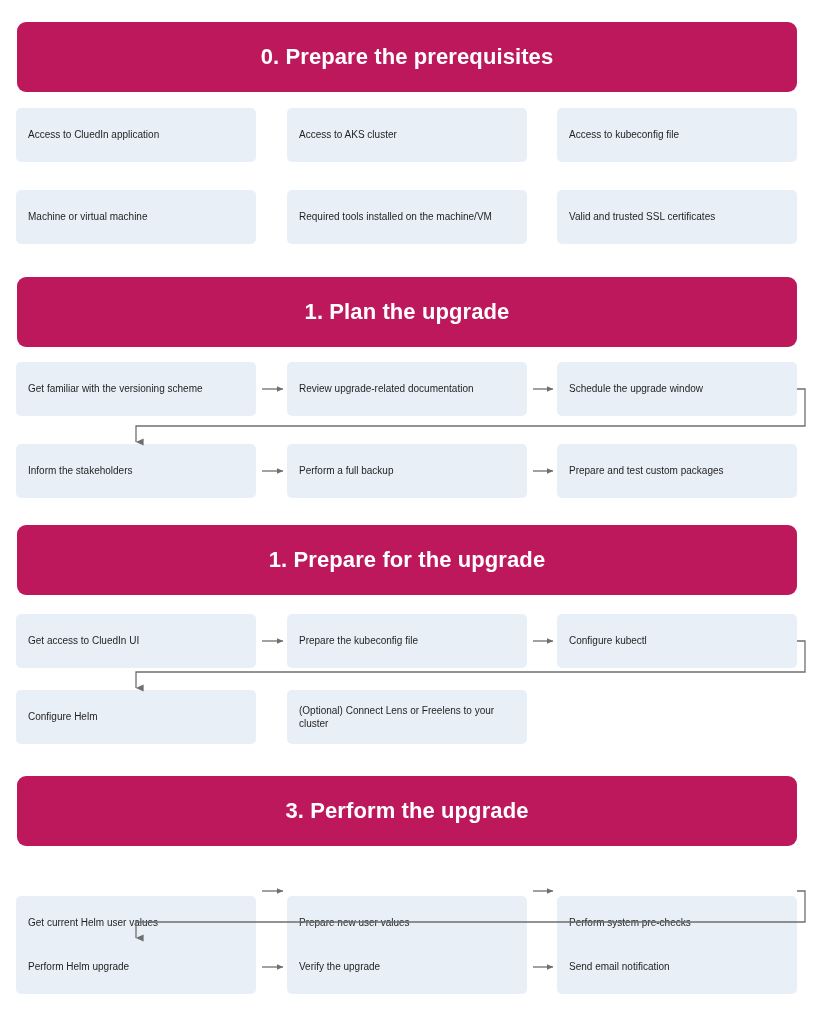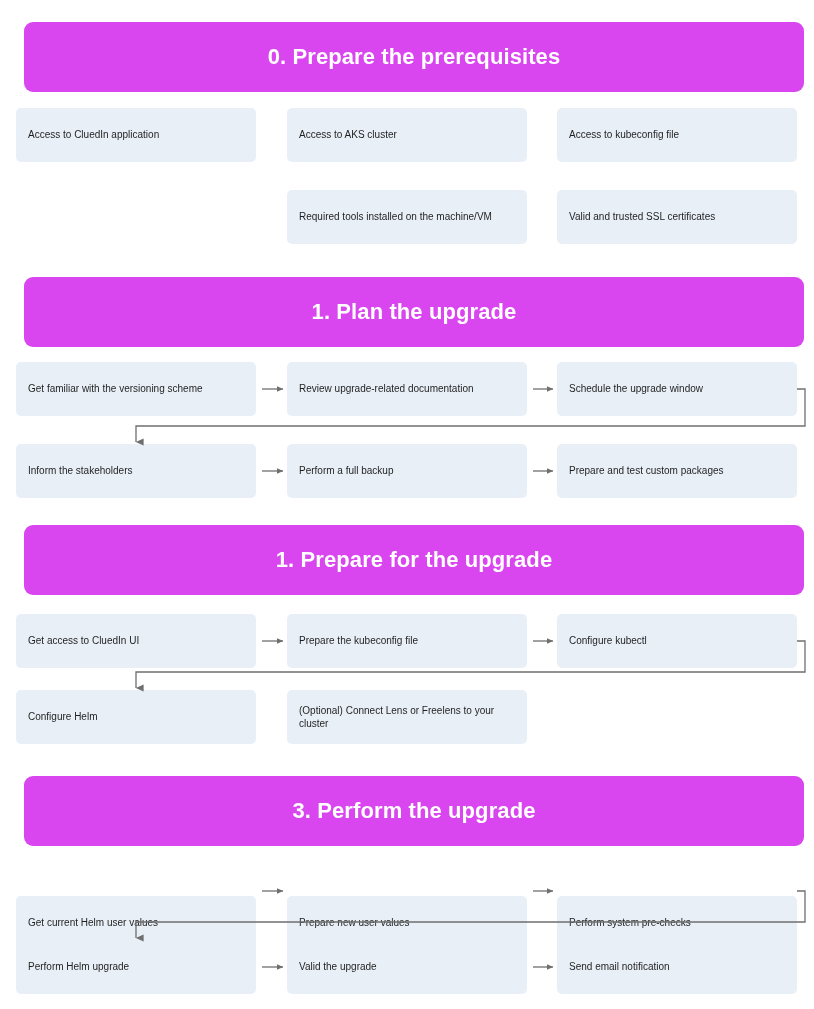--- a/index.html
+++ b/index.html
@@ -30,10 +30,10 @@
   
   .section-header {
     position: absolute;
-    left: 24px;
+    left: 17px;
     width: 780px;
     height: 70px;
-    background: #d946ef;
+    background: #be185d;
     border-radius: 9px;
     display: flex;
     align-items: center;

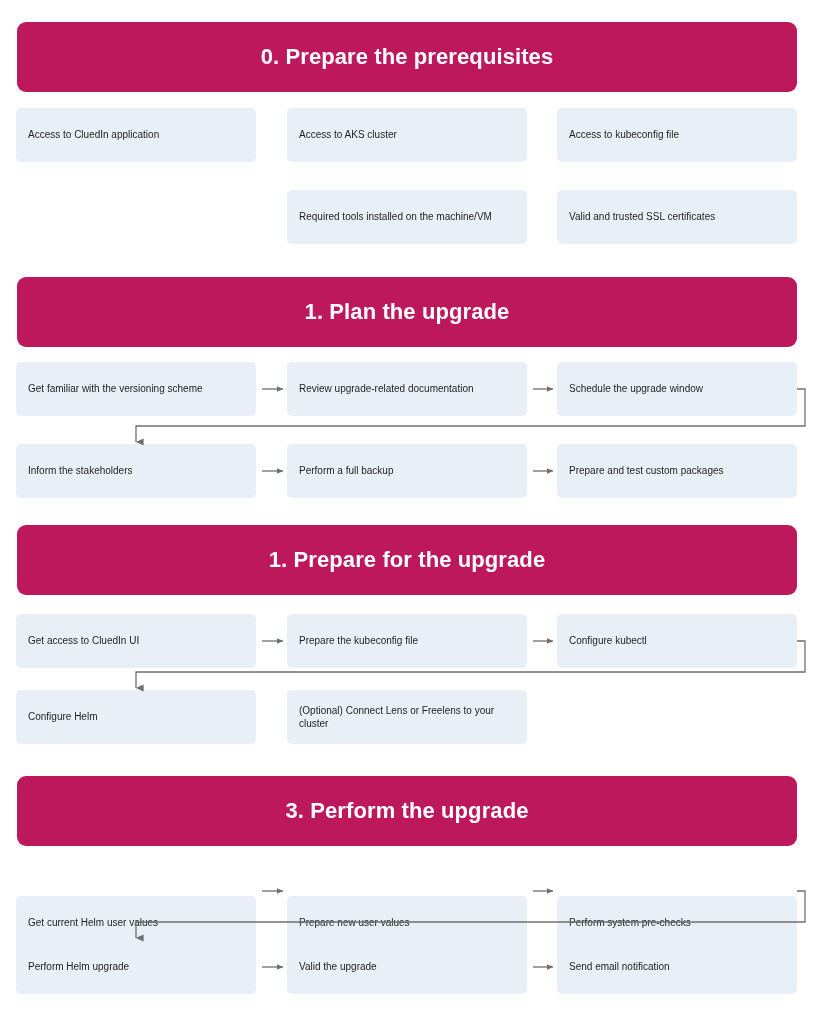--- a/index.html
+++ b/index.html
@@ -108,6 +108,9 @@
         </div>
       </div>
       <div class="row" style="top: 190px;">
+        <div class="item-box col0">
+          <span class="item-label">Machine or virtual machine</span>
+        </div>
         <div class="item-box col1">
           <span class="item-label">Required tools installed on the machine/VM</span>
         </div>

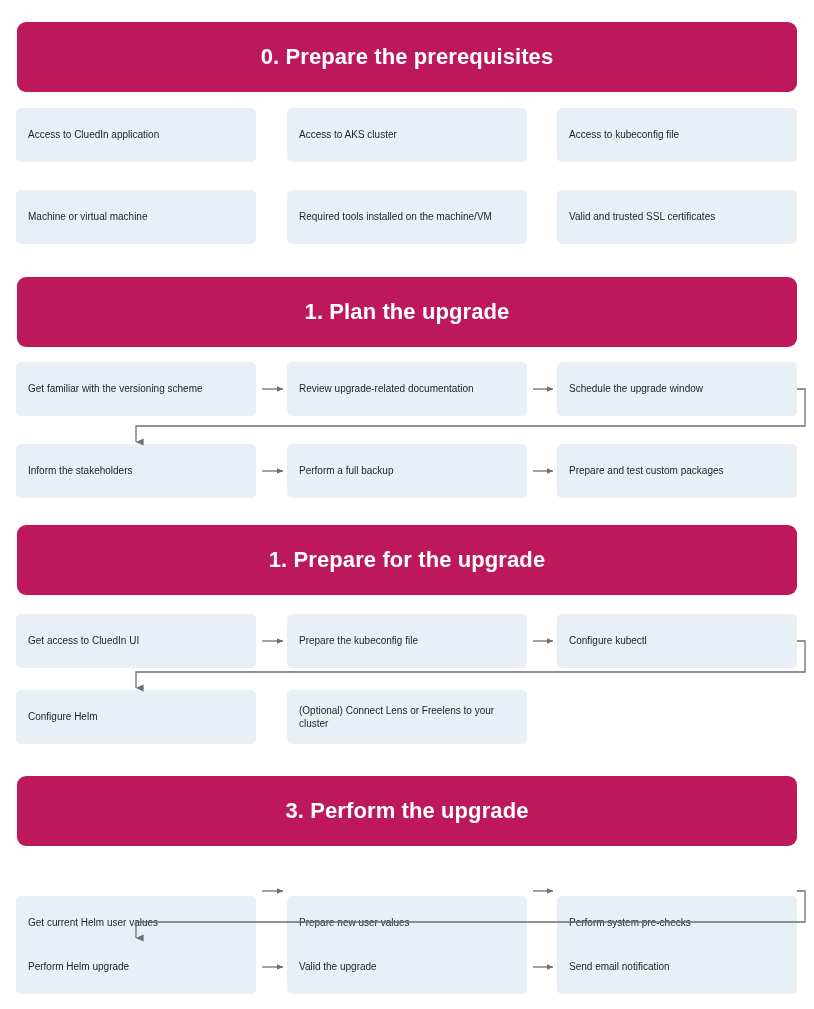--- a/index.html
+++ b/index.html
@@ -190,7 +190,7 @@
           <span class="item-label">Perform Helm upgrade</span>
         </div>
         <div class="item-box col1">
-          <span class="item-label">Valid the upgrade</span>
+          <span class="item-label">Verify the upgrade</span>
         </div>
         <div class="item-box col2">
           <span class="item-label">Send email notification</span>

